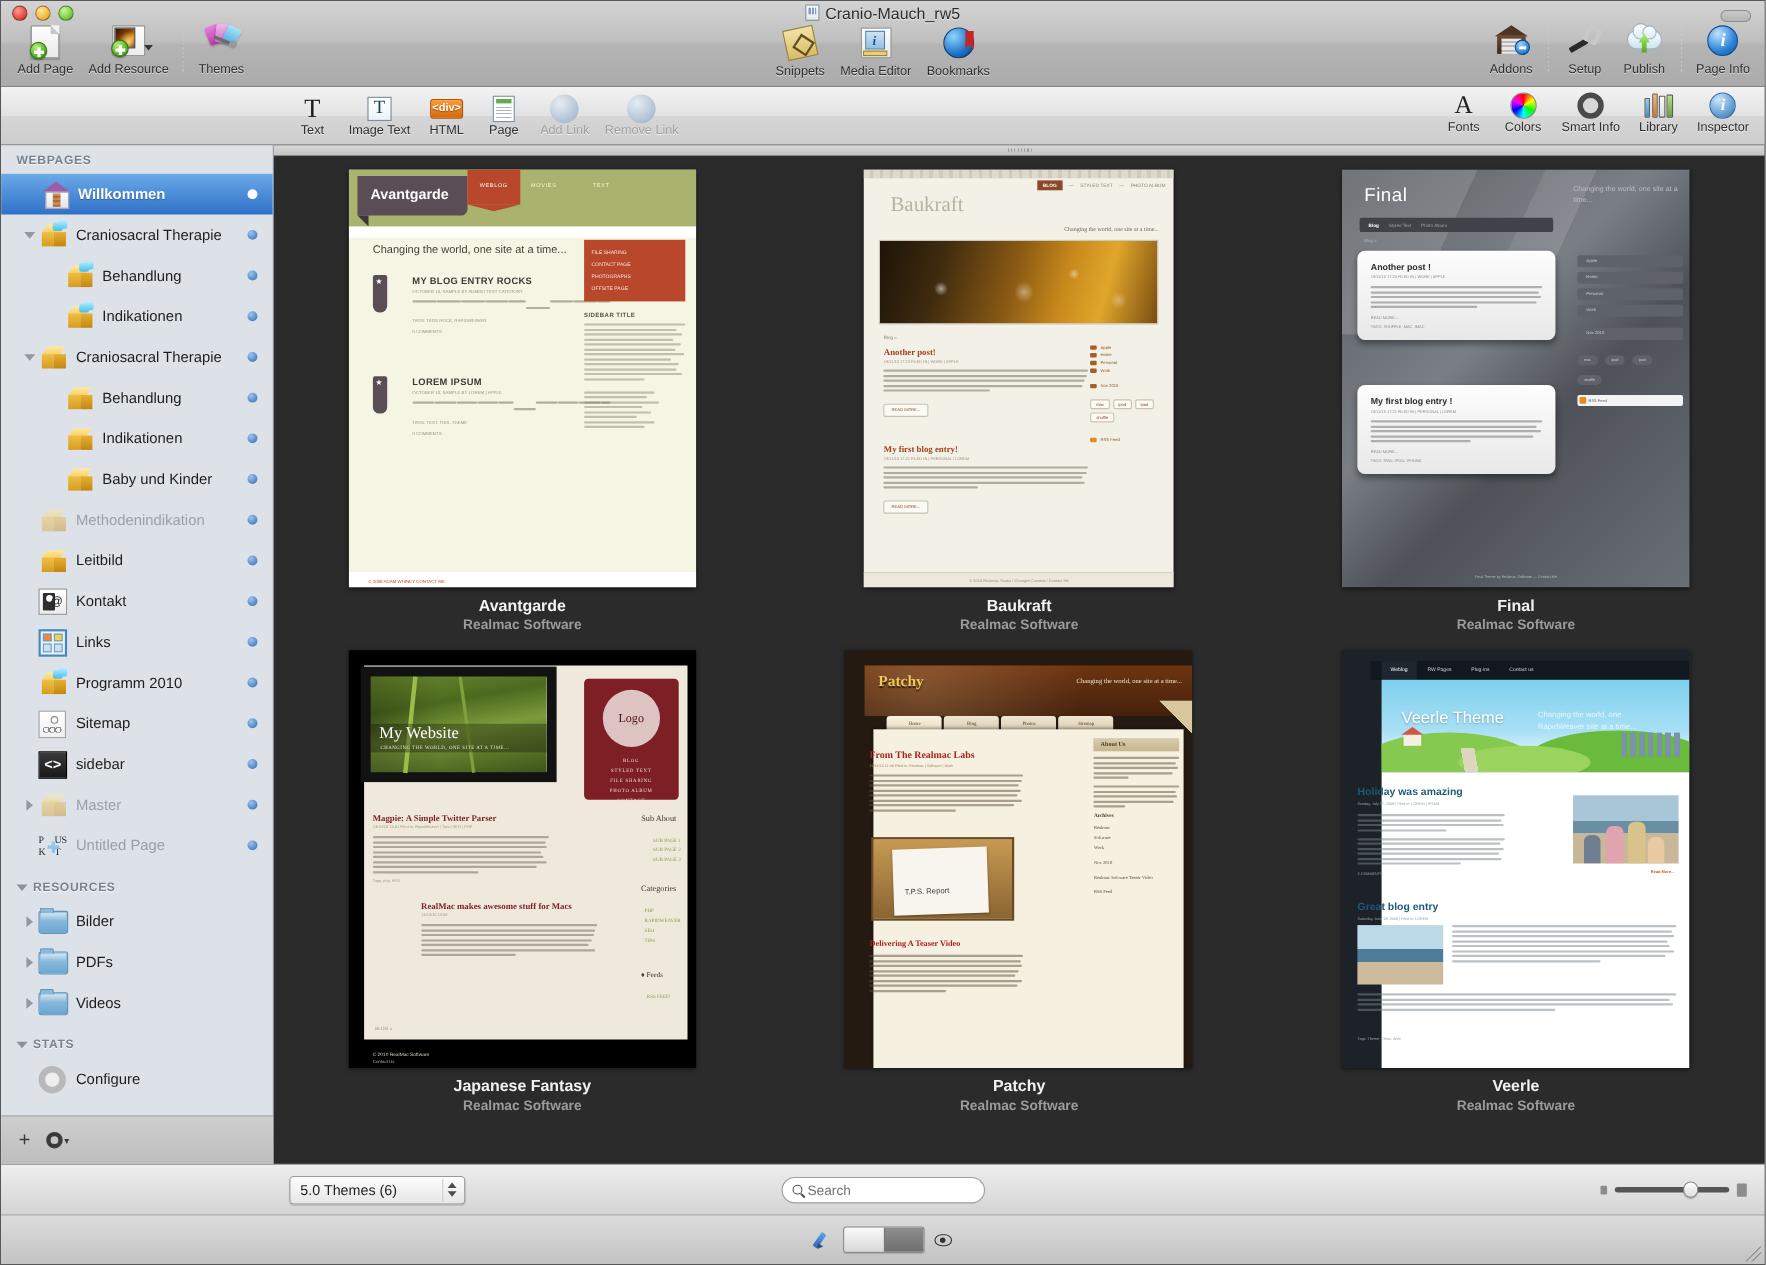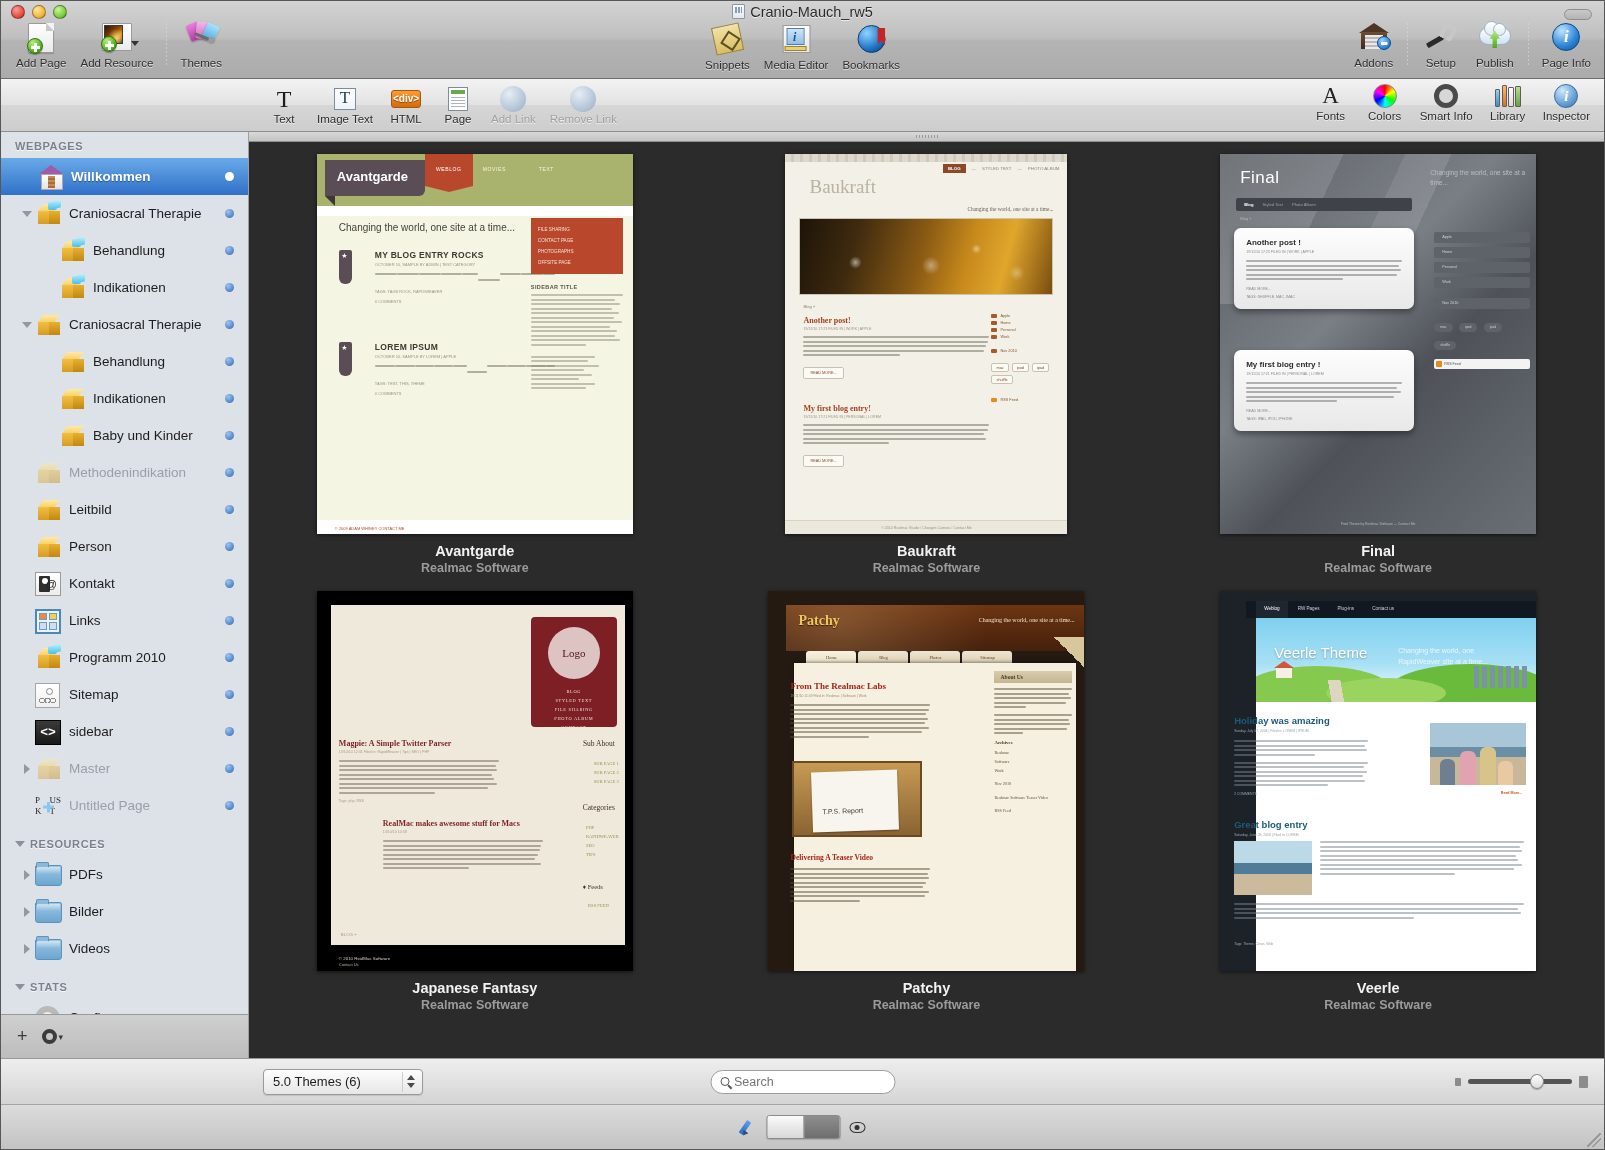--- a/index.html
+++ b/index.html
@@ -856,15 +856,6 @@
           <div class="dot"></div>
         </div>
 
-        <div class="row" style="padding-left:34px;">
-          <div class="ricon i-cube">
-            <div class="top"></div>
-              <div class="lf"></div>
-              <div class="rt"></div>
-            </div>
-          <div class="rlabel">Person</div>
-          <div class="dot"></div>
-        </div>
 
         <div class="row" style="padding-left:34px;">
           <div class="ricon">

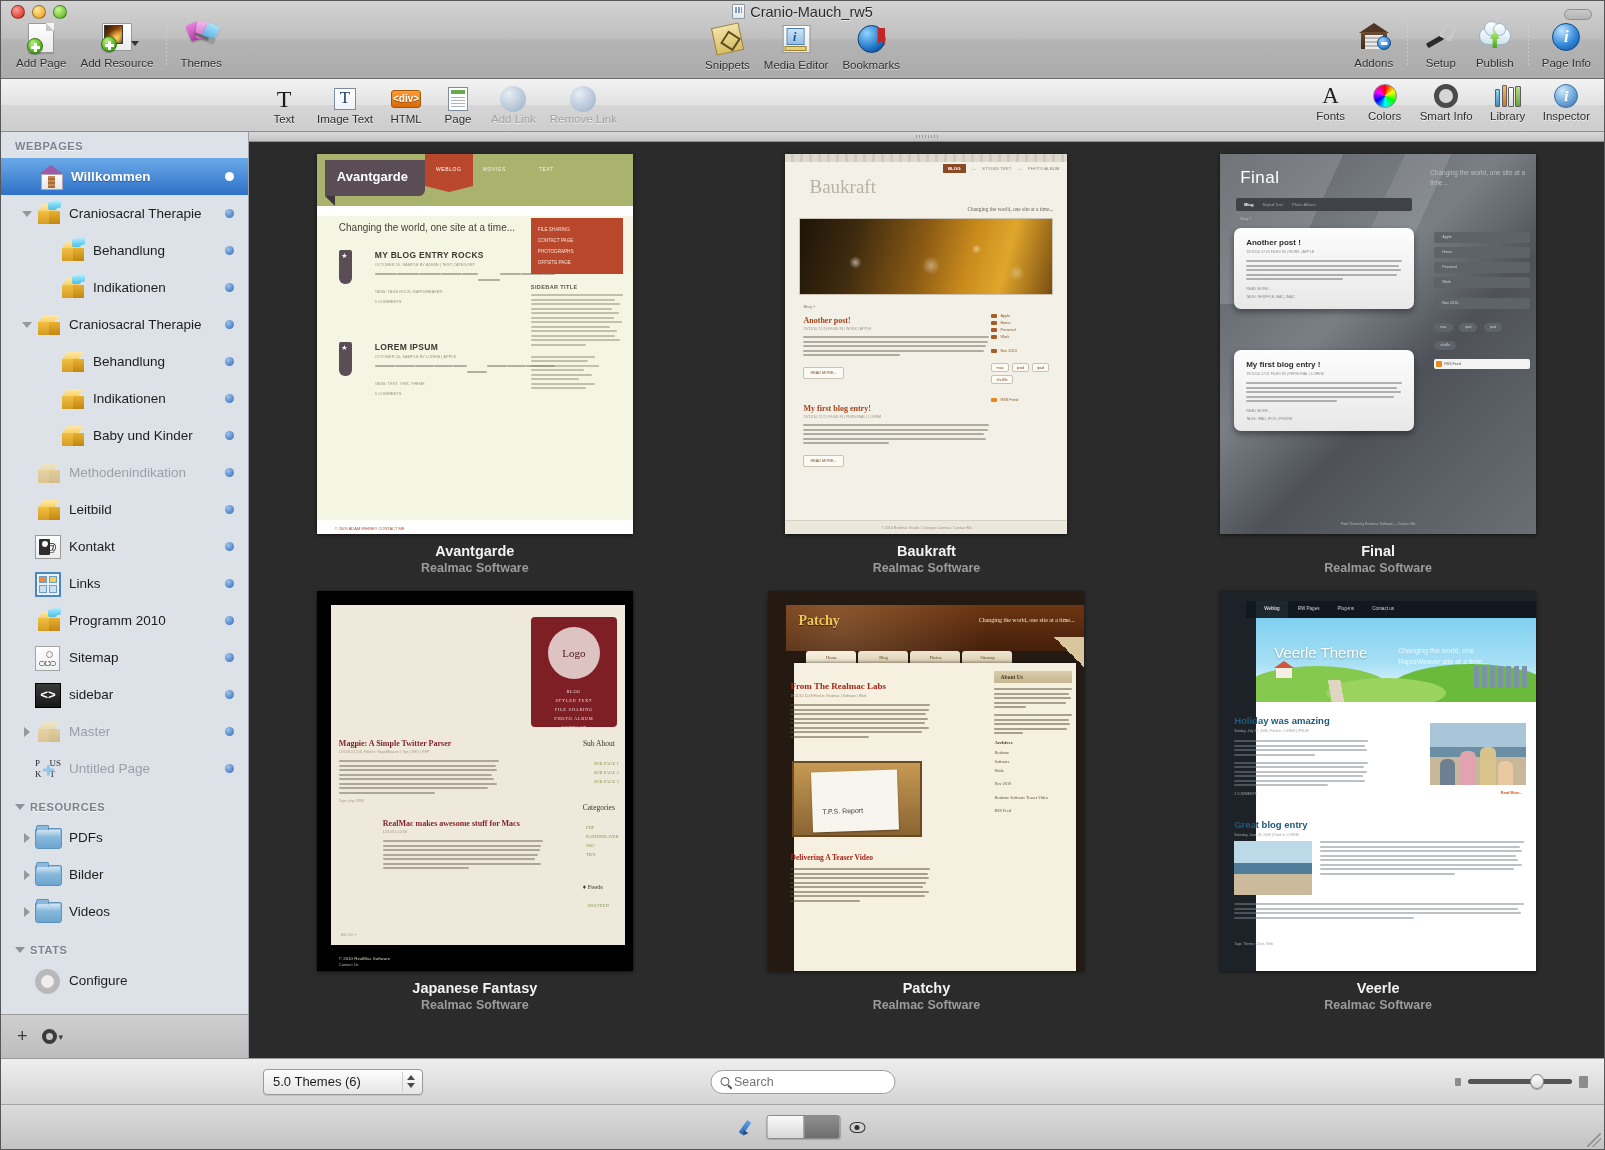--- a/index.html
+++ b/index.html
@@ -1243,6 +1243,13 @@
           <div class="thumbwrap">
             <div class="thumb jp">
               <div class="paper"></div>
+              <div class="photo">
+                <div class="stalk"></div>
+                  <div class="stalk2"></div>
+                  <div class="band"></div>
+                <div class="wt">My Website</div>
+                <div class="ws">CHANGING THE WORLD, ONE SITE AT A TIME...</div>
+              </div>
               <div class="side">
                 <div class="logo">Logo</div>
                 <div style="position:absolute;left:0;right:0;top:68px;">

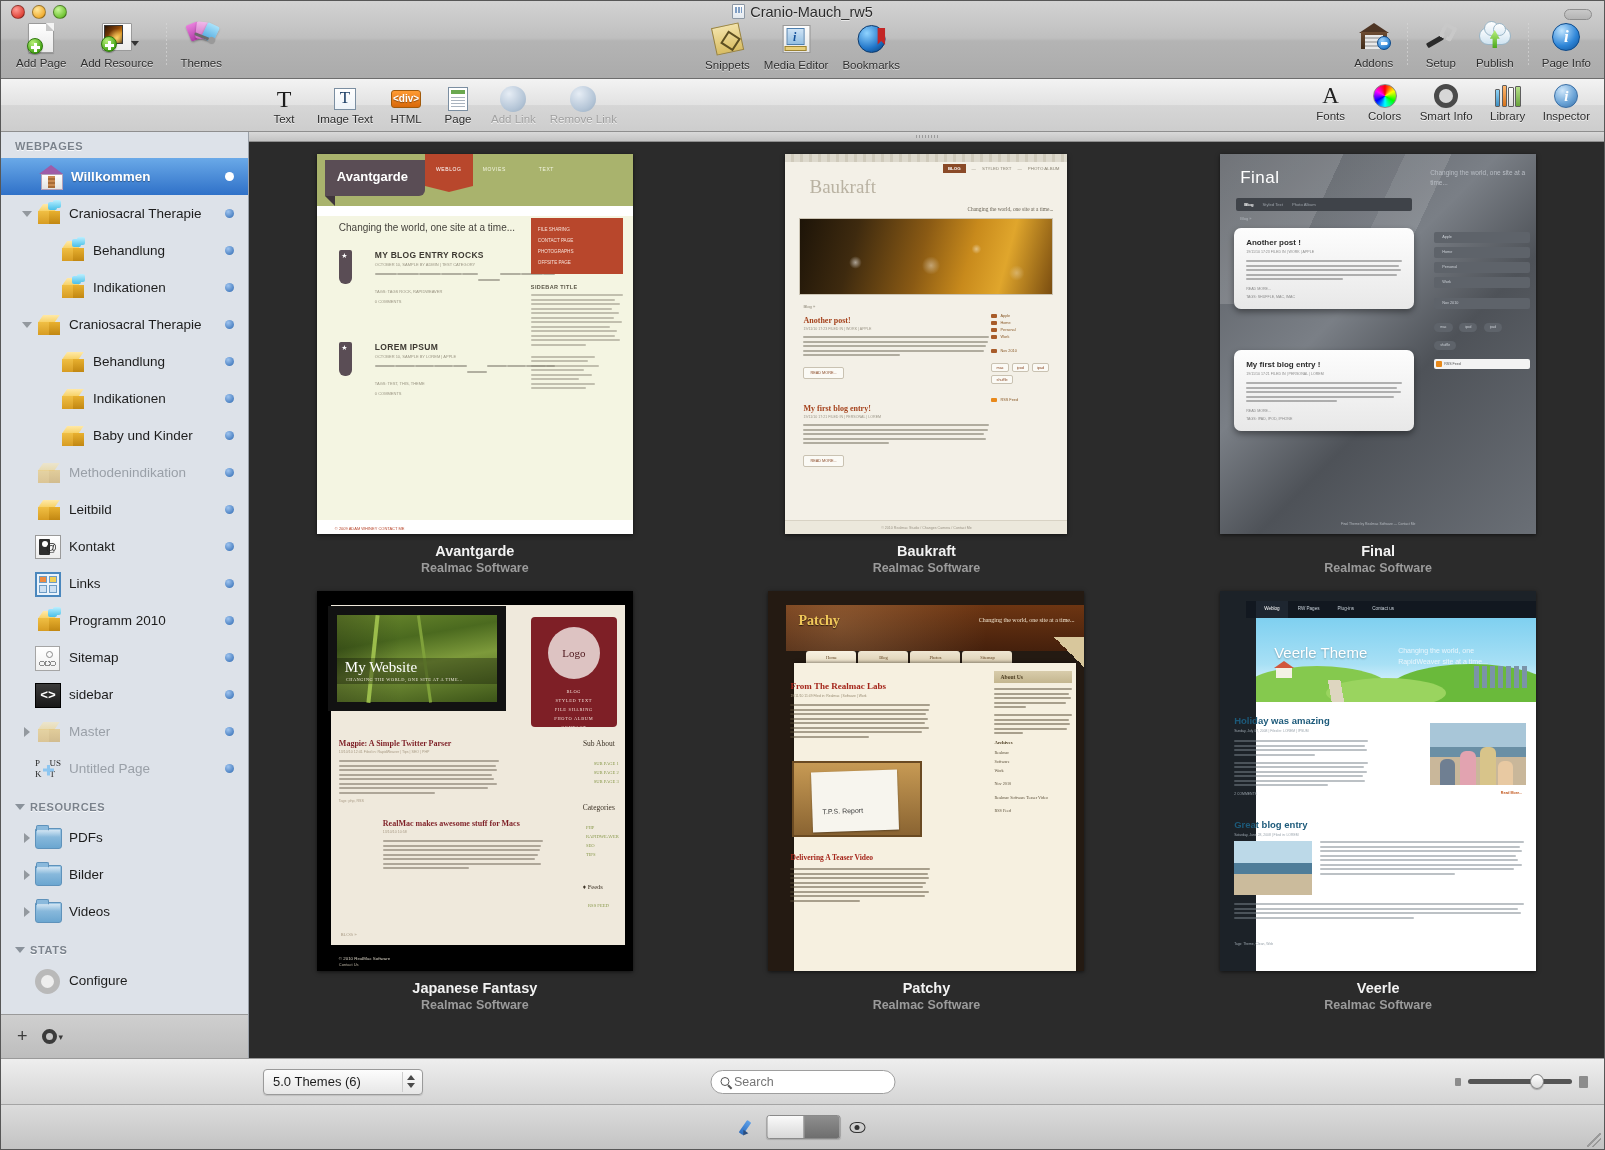--- a/index.html
+++ b/index.html
@@ -948,7 +948,7 @@
           <div class="ricon">
               <div class="i-folder"></div>
             </div>
-          <div class="rlabel">PDFs</div>
+          <div class="rlabel">Bilder</div>
         </div>
         <div class="row" style="padding-left:18px;">
           <div class="twisty">
@@ -957,7 +957,7 @@
           <div class="ricon">
               <div class="i-folder"></div>
             </div>
-          <div class="rlabel">Bilder</div>
+          <div class="rlabel">PDFs</div>
         </div>
         <div class="row" style="padding-left:18px;">
           <div class="twisty">

